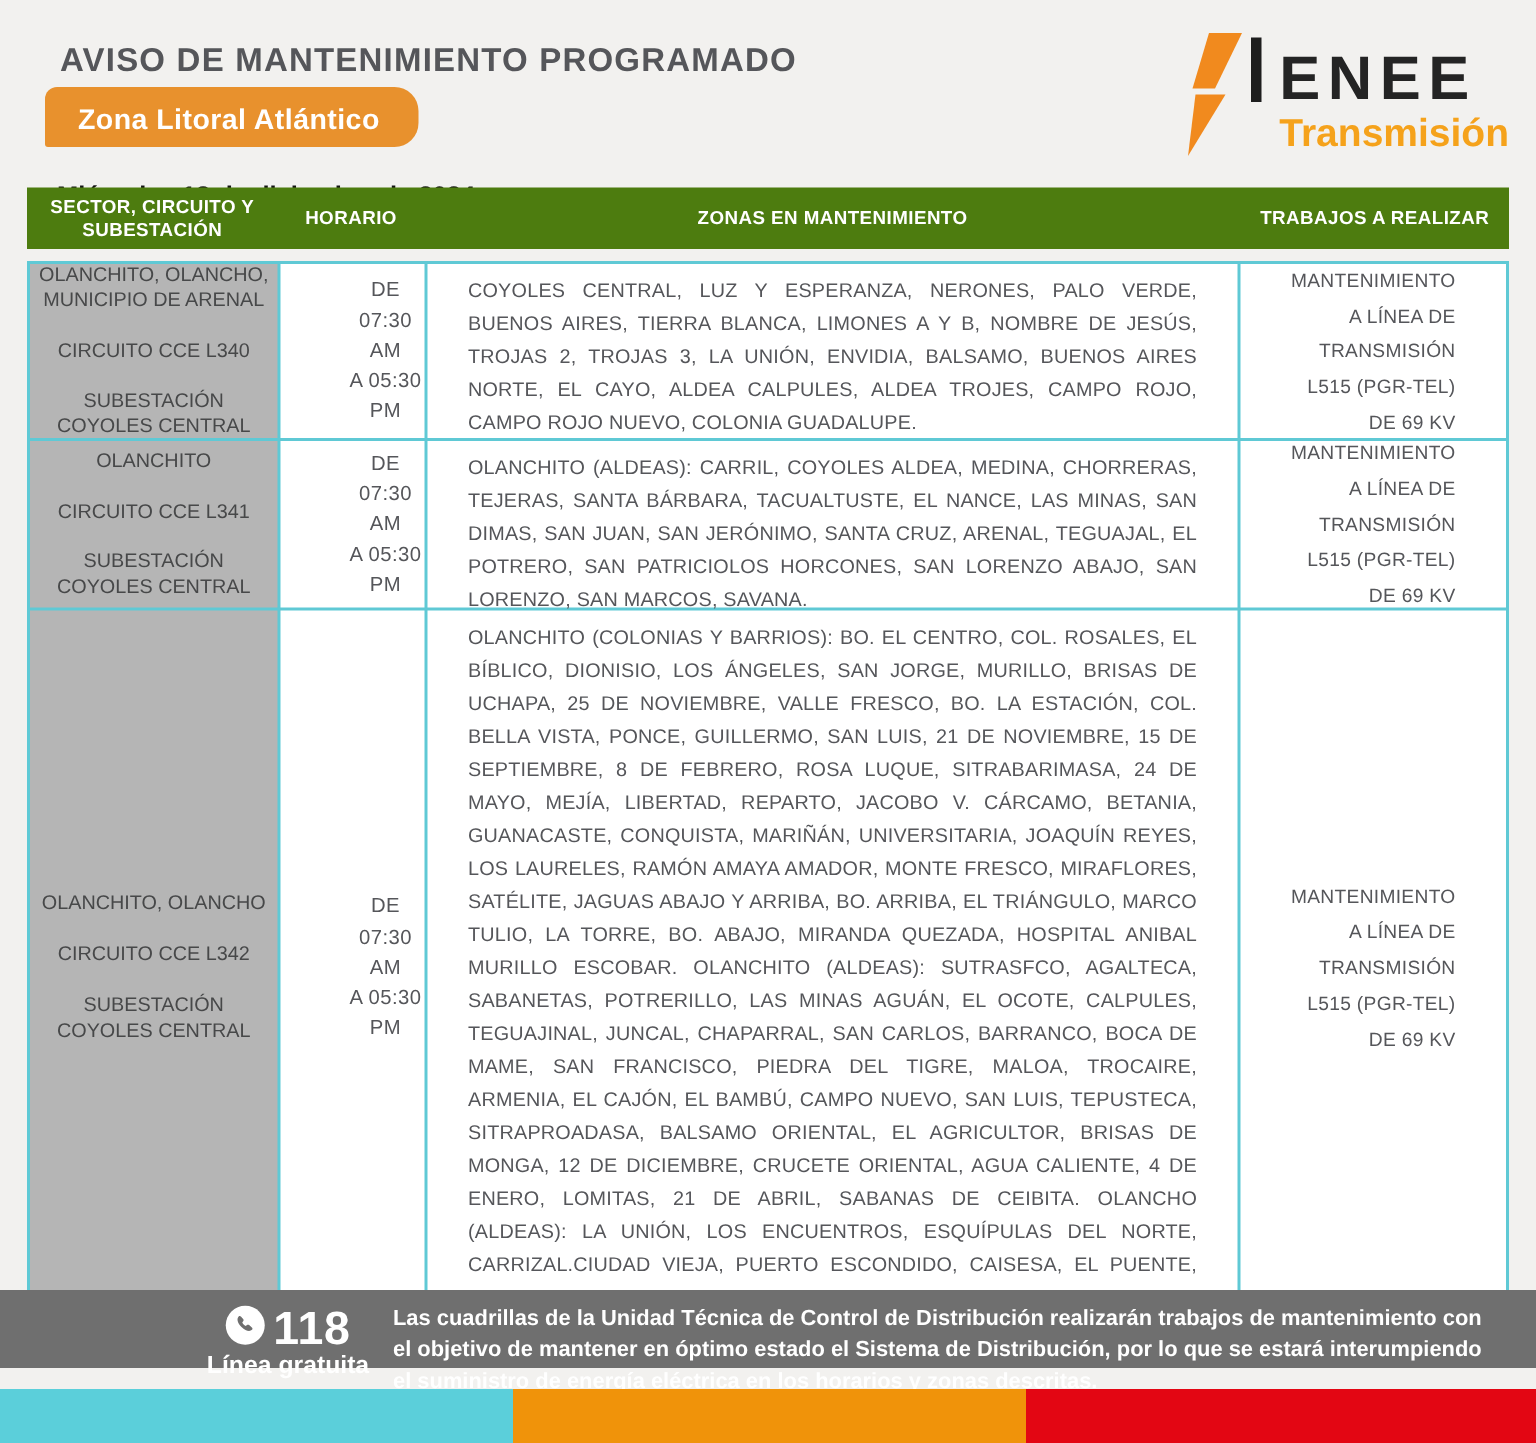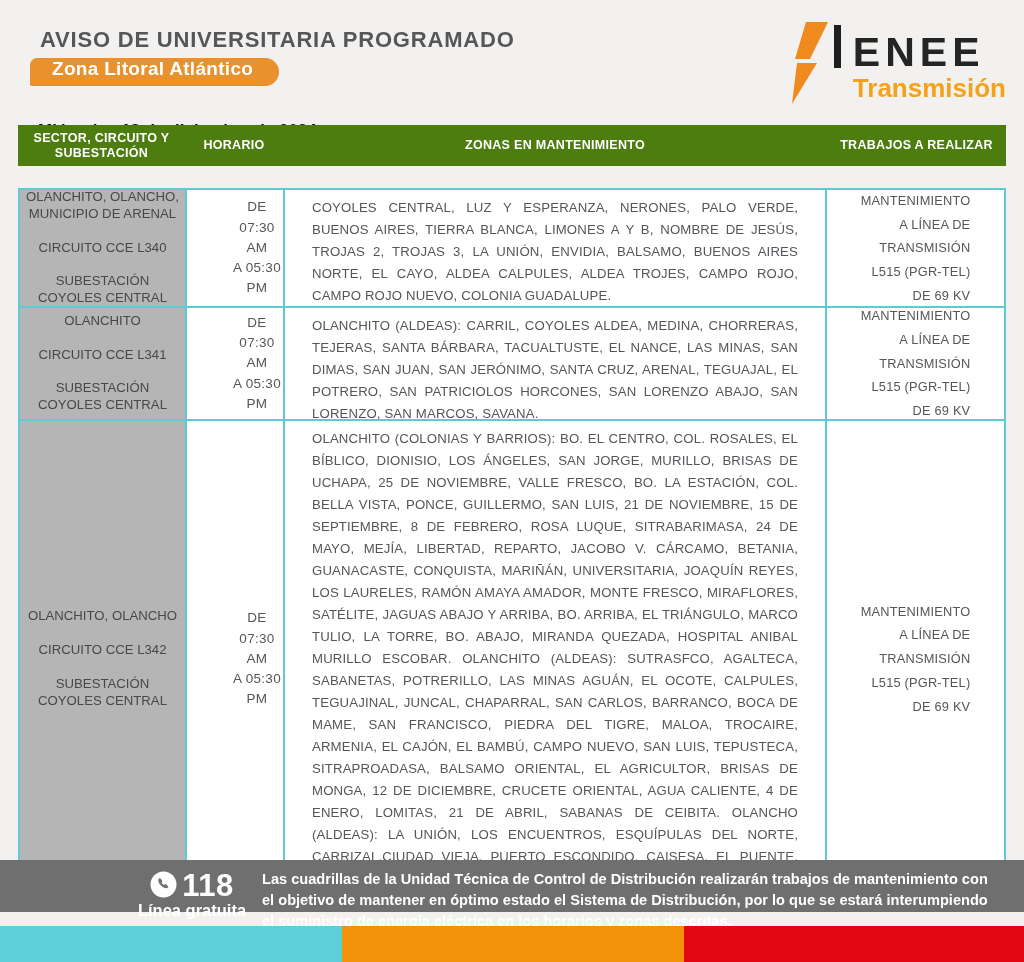--- a/index.html
+++ b/index.html
@@ -82,7 +82,7 @@
 
 <div class="page">
 
-  <div class="title">AVISO DE UNIVERSITARIA PROGRAMADO</div>
+  <div class="title">AVISO DE MANTENIMIENTO PROGRAMADO</div>
   <div class="badge">Zona Litoral Atlántico</div>
   <div class="date">Miércoles 18 de diciembre de 2024</div>
 

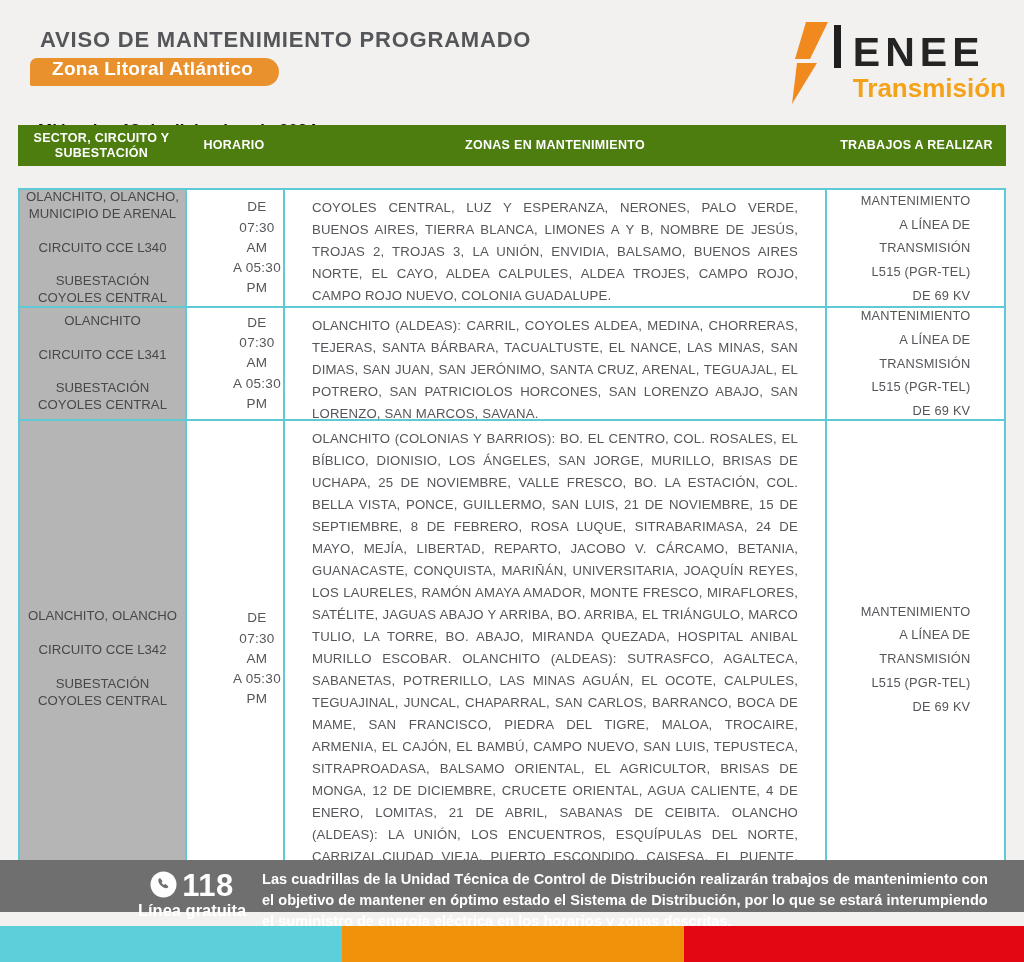--- a/index.html
+++ b/index.html
@@ -17,7 +17,7 @@
     position:absolute; left:30px; top:58px;
     background:#E8912D; color:#FFFFFF;
     font-size:19px; font-weight:bold; letter-spacing:0.3px;
-    padding:0 26px 6px 22px;
+    padding:12px 26px 6px 22px;
     border-radius:8px 16px 16px 2px;
   }
   .date {

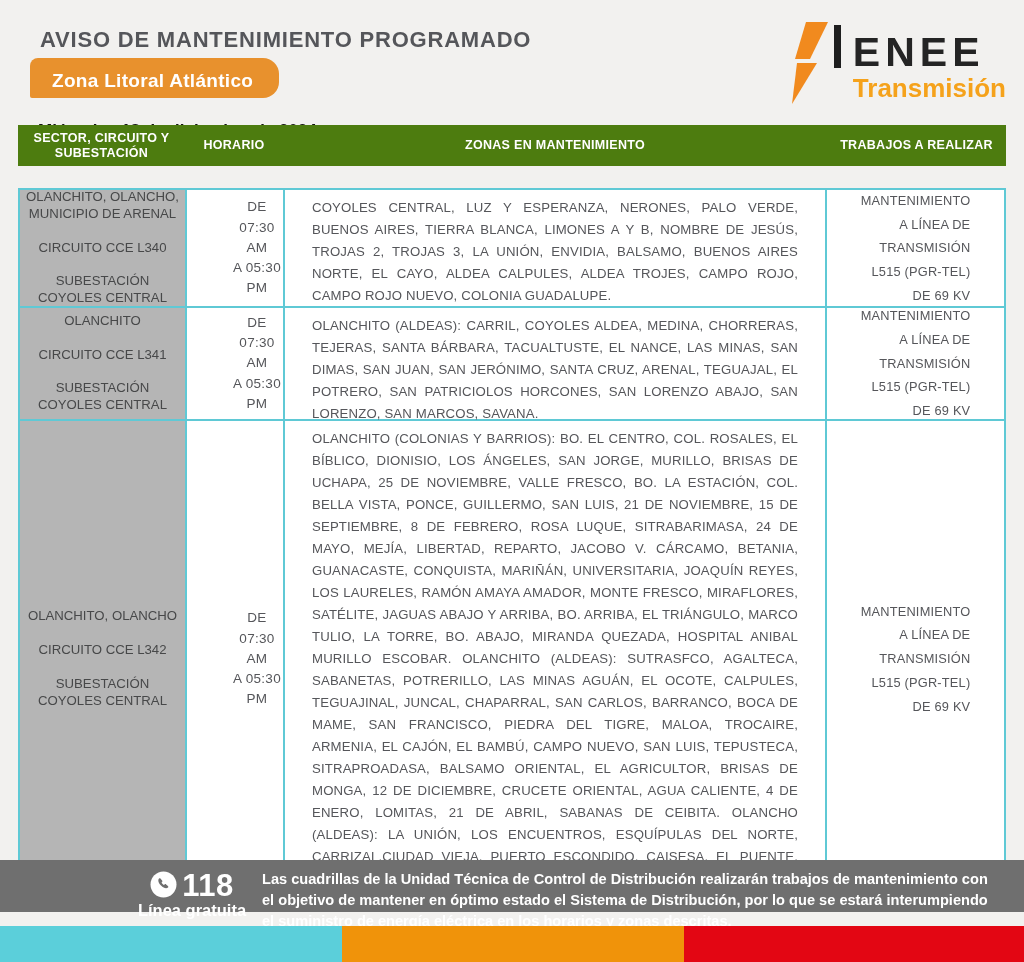--- a/index.html
+++ b/index.html
@@ -36,7 +36,7 @@
   }
   .th { color:#fff; font-weight:bold; font-size:12.5px; text-align:center; line-height:1.15; letter-spacing:0.3px; white-space:pre-line; }
   .t-body {
-    margin-top:22px;
+    margin-top:8px;
     display:grid; grid-template-columns:165px 96px 540px 177px;
     grid-template-rows:116px 111px auto;
     gap:2px; background:#5FC9D5; border:2px solid #5FC9D5;

